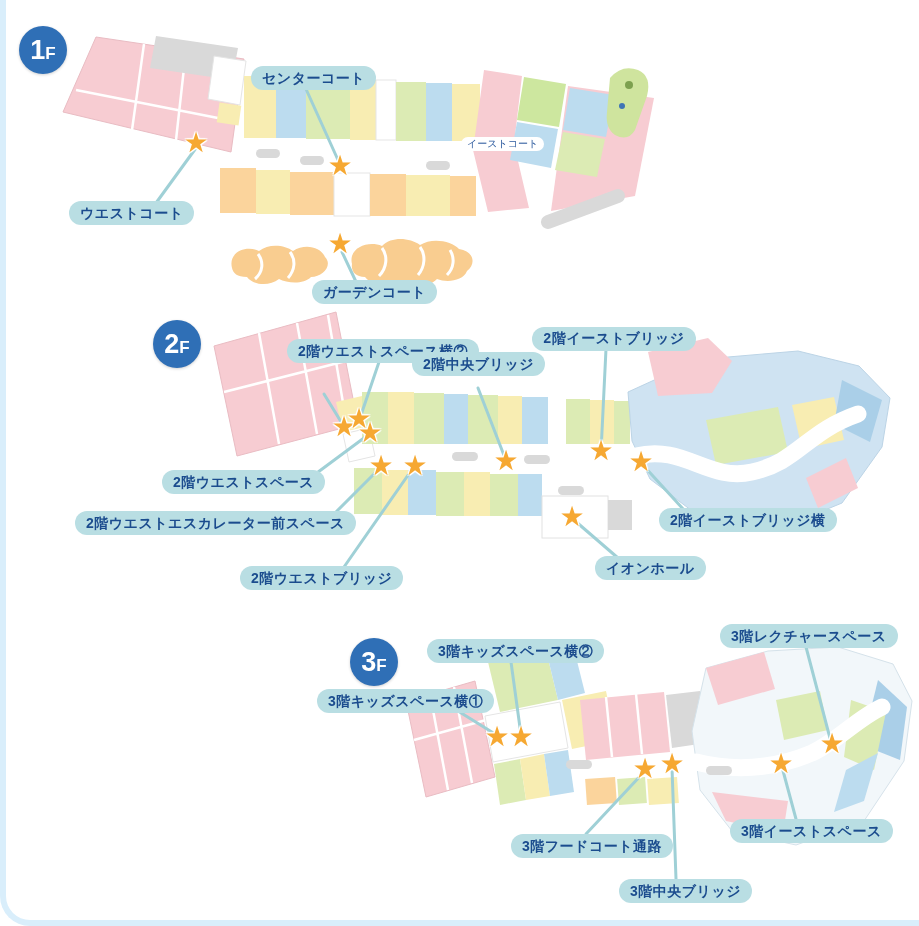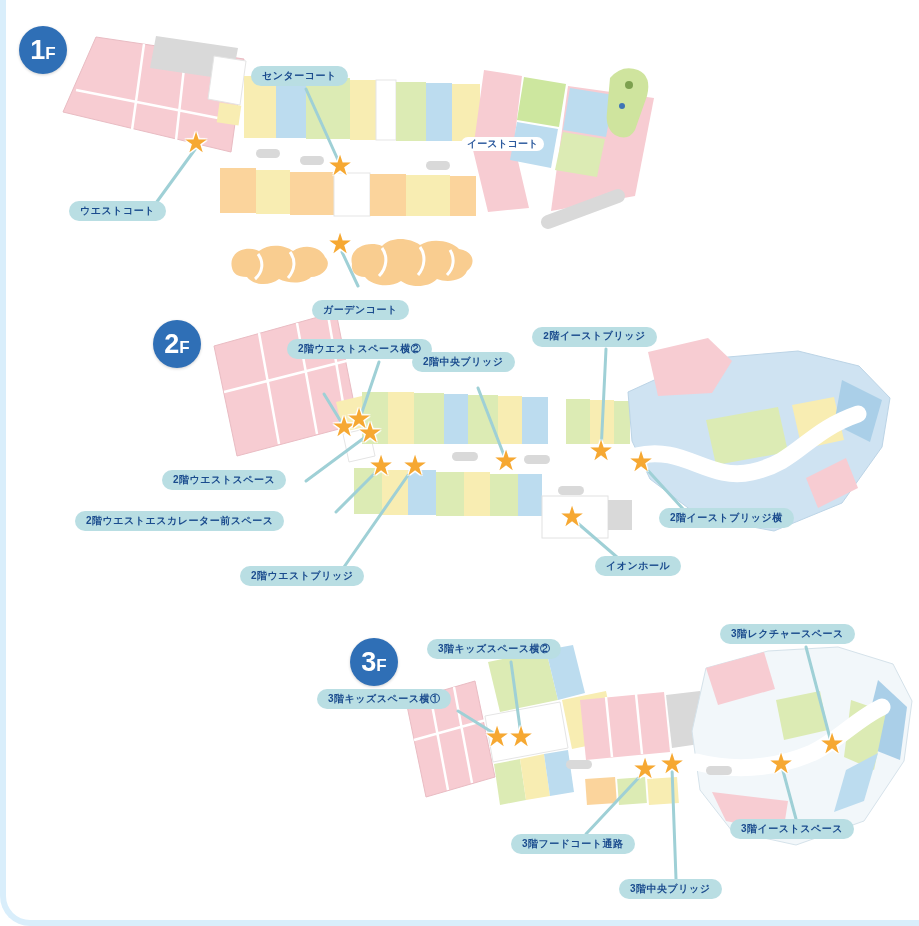--- a/index.html
+++ b/index.html
@@ -34,7 +34,7 @@
     position: absolute;
     background: #b9dee3;
     color: #1b4c8e;
-    font-size: 10px; font-weight: bold; line-height: 1;
+    font-size: 14px; font-weight: bold; line-height: 1;
     padding: 5px 11px;
     border-radius: 13px;
     white-space: nowrap;

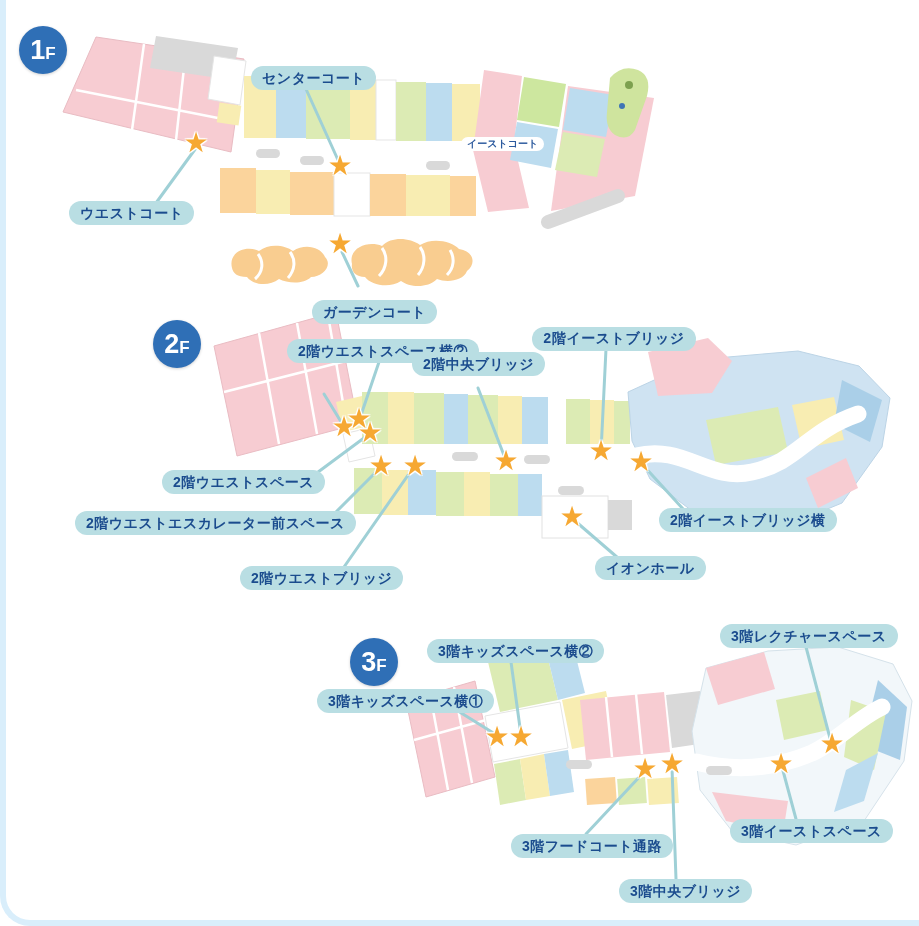--- a/index.html
+++ b/index.html
@@ -51,7 +51,7 @@
     position: absolute;
     background: #ffffff;
     color: #2c5a9e;
-    font-size: 10px; font-weight: bold; line-height: 1;
+    font-size: 10px; font-weight: normal; line-height: 1;
     padding: 2px 6px; border-radius: 8px;
     white-space: nowrap;
   }

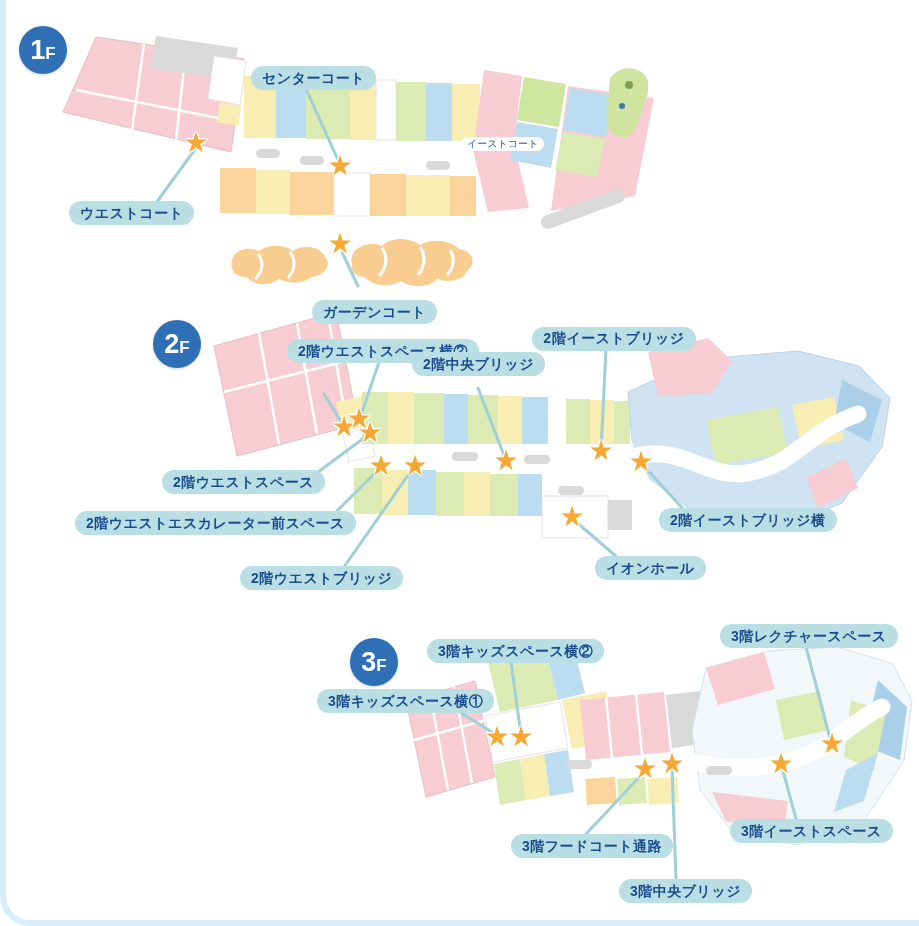--- a/index.html
+++ b/index.html
@@ -220,7 +220,7 @@
 
   <div class="pill" style="left:245px; top:66px;">センターコート</div>
   <div class="pill" style="left:63px;  top:201px;">ウエストコート</div>
-  <div class="pill" style="left:306px; top:300px;">ガーデンコート</div>
+  <div class="pill" style="left:306px; top:280px;">ガーデンコート</div>
   <div class="maptext" style="left:455px; top:137px;">イーストコート</div>
 
   <div class="pill" style="left:281px; top:339px;">2階ウエストスペース横②</div>

